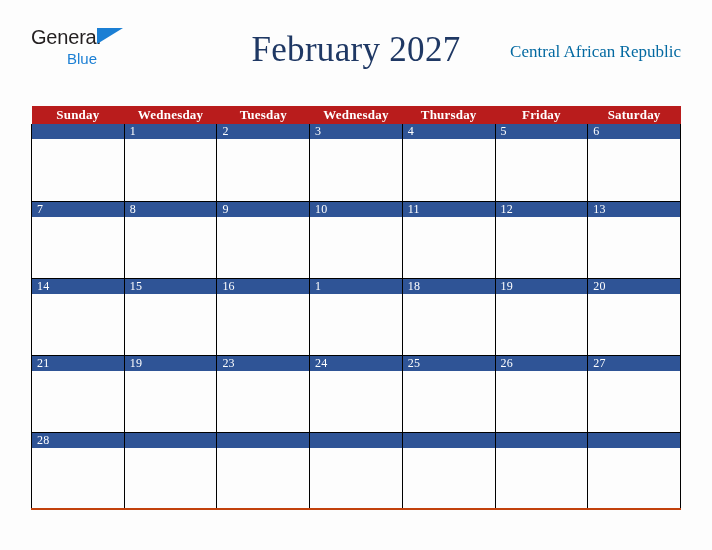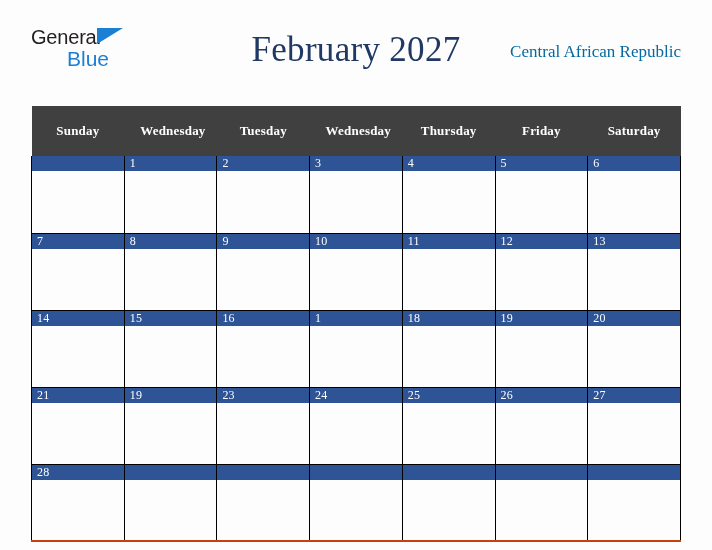--- a/index.html
+++ b/index.html
@@ -61,7 +61,7 @@
     left: 36px;
     top: 21px;
     font-family: "Liberation Sans", sans-serif;
-    font-size: 21px;
+    font-size: 15px;
     color: #1b7fd4;
     line-height: 23px;
     white-space: nowrap;

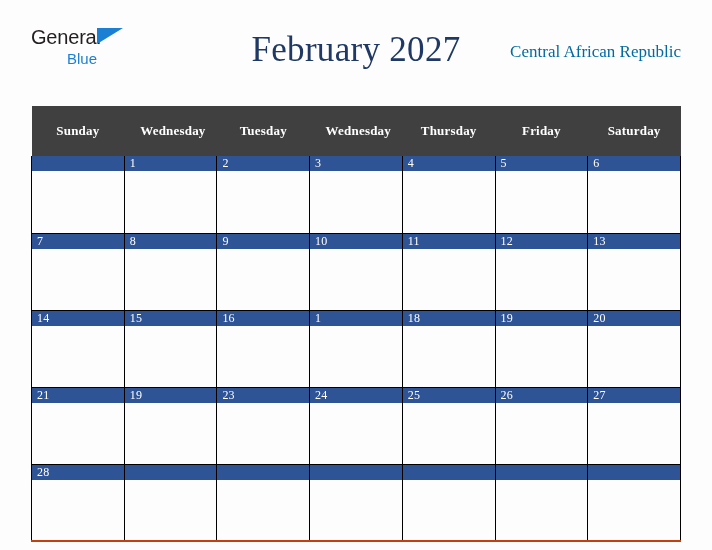--- a/index.html
+++ b/index.html
@@ -100,12 +100,12 @@
   }
 
   .calendar th {
-    background: #404040;
+    background: #b91c1c;
     color: #ffffff;
     font-size: 13px;
     font-weight: bold;
     height: 18px;
-    padding: 16px;
+    padding: 0;
     text-align: center;
     letter-spacing: 0.2px;
     border: none;

